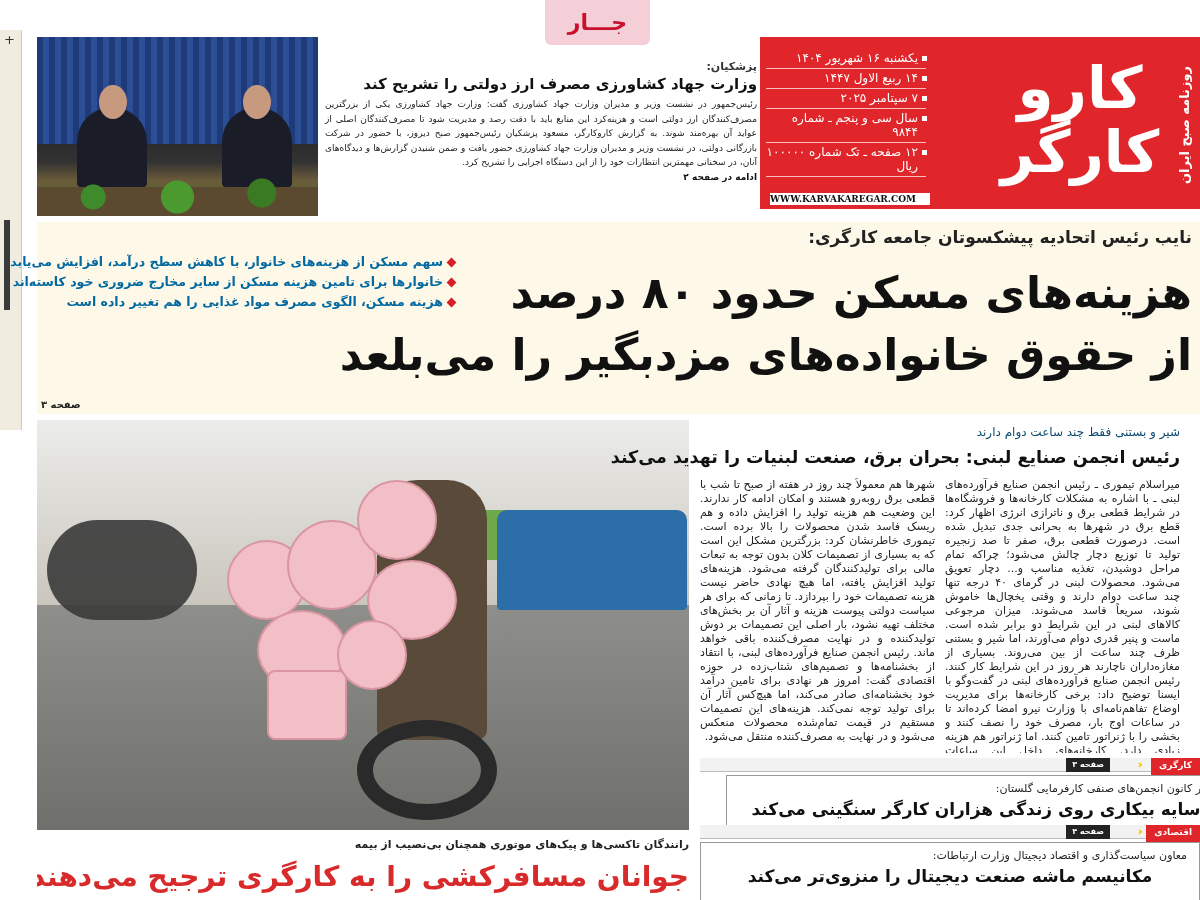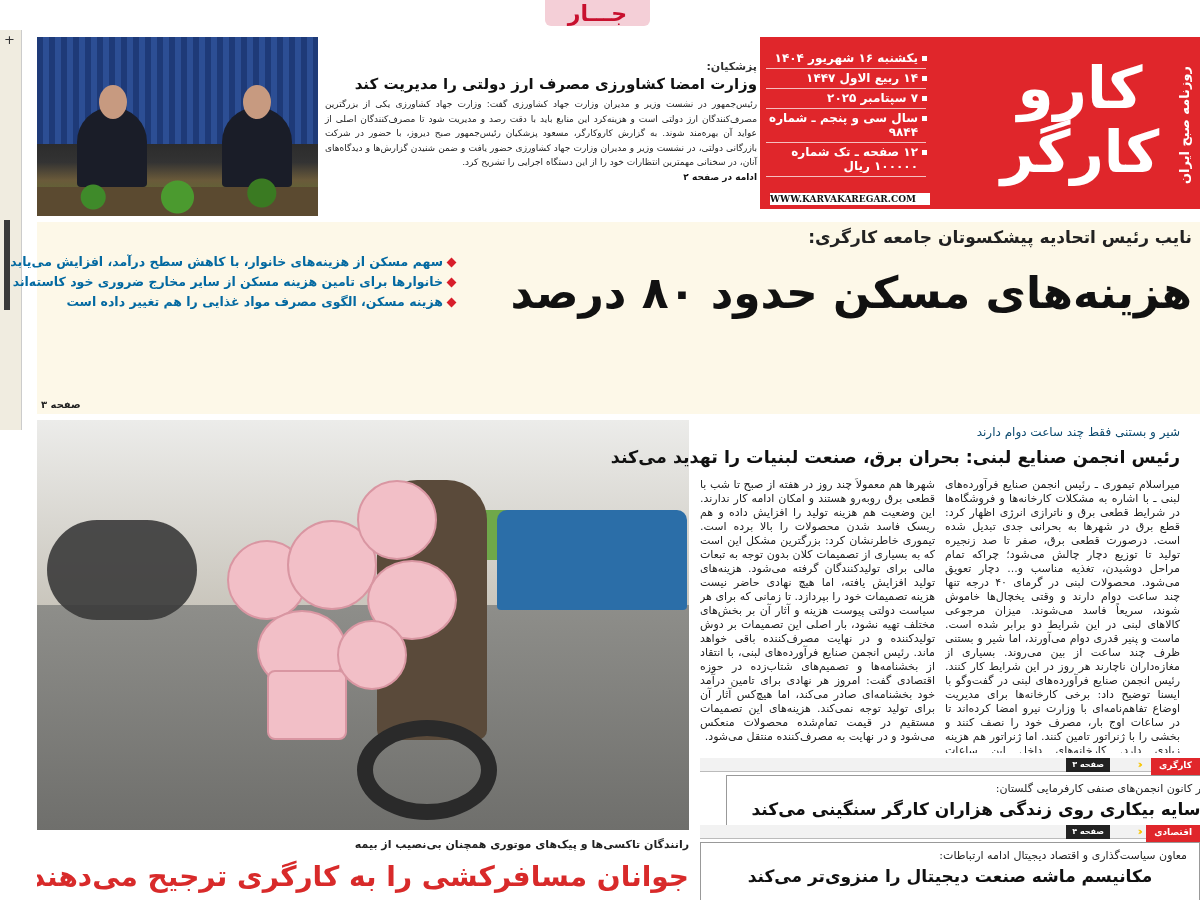--- a/index.html
+++ b/index.html
@@ -7,7 +7,7 @@
   body { font-family: "DejaVu Sans", sans-serif; color: #111; position: relative; direction: rtl; }
 
   
-  .top-tab { position: absolute; left: 545px; top: 0; width: 105px; height: 26px; background: #f4cfd7; border-radius: 0 0 6px 6px; display: flex; align-items: center; justify-content: center; }
+  .top-tab { position: absolute; left: 545px; top: 0; width: 105px; height: 45px; background: #f4cfd7; border-radius: 0 0 6px 6px; display: flex; align-items: center; justify-content: center; }
   .top-tab span { color: #c8102e; font-weight: bold; font-size: 22px; font-family: "DejaVu Sans", sans-serif; }
 
   

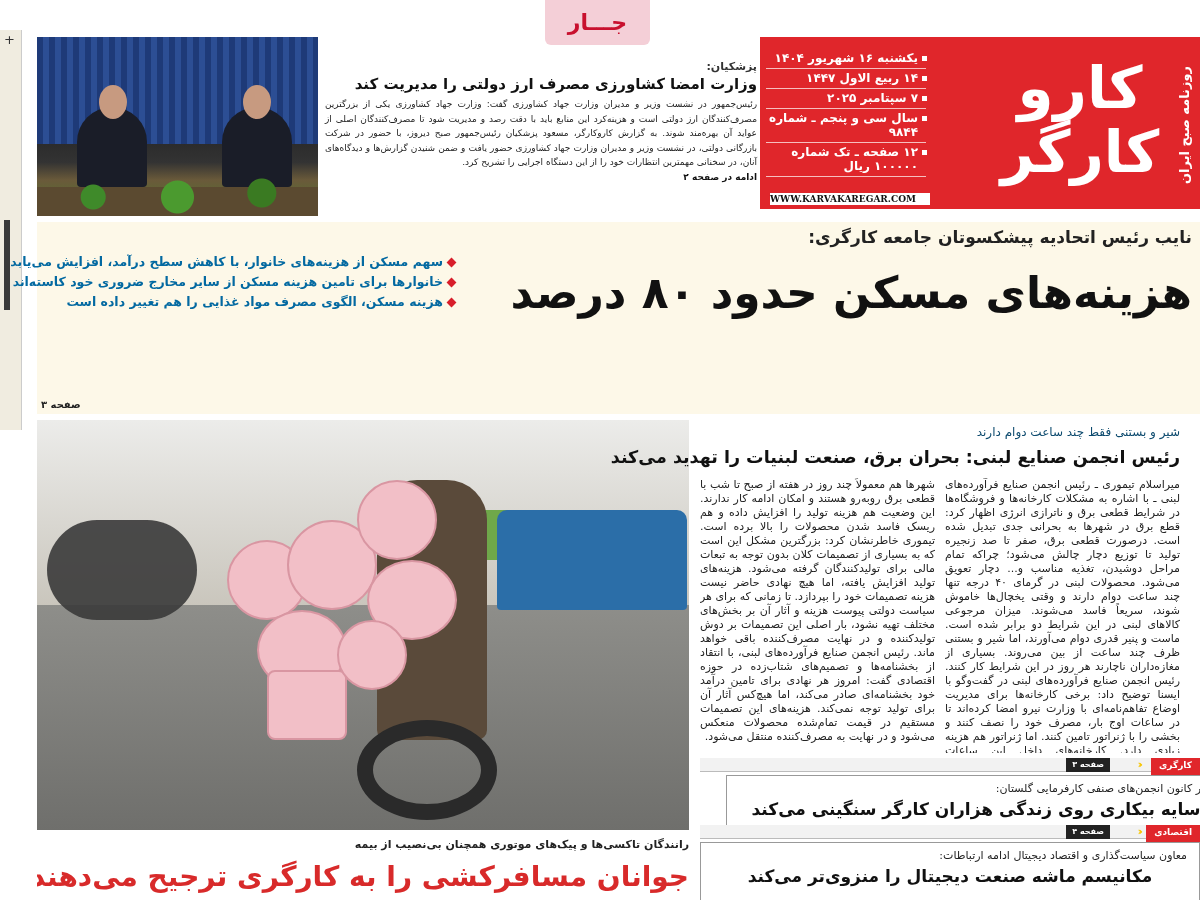--- a/index.html
+++ b/index.html
@@ -15,7 +15,7 @@
   .mast-subtitle { position: absolute; right: 8px; top: 8px; color: #fff; font-size: 13px; font-weight: bold; writing-mode: vertical-rl; transform: rotate(180deg); height: 160px; text-align: center; }
   .mast-logo { position: absolute; right: 20px; top: 20px; width: 200px; color: #fff; font-size: 58px; font-weight: bold; line-height: 1.1; text-align: center; letter-spacing: -2px; }
   .mast-info { position: absolute; left: 6px; top: 12px; width: 160px; }
-  .mast-info div { color: #fff; font-size: 12px; font-weight: bold; border-bottom: 1px solid rgba(255,255,255,0.7); padding: 2px 8px 3px 0; position: relative; }
+  .mast-info div { color: #fff; font-size: 12px; font-weight: normal; border-bottom: 1px solid rgba(255,255,255,0.7); padding: 2px 8px 3px 0; position: relative; }
   .mast-info div::before { content: ""; position: absolute; right: -1px; top: 7px; width: 5px; height: 5px; background: #fff; }
   .mast-url { position: absolute; left: 10px; bottom: 4px; width: 160px; background: #fff; color: #111; font-size: 9px; font-weight: bold; text-align: left; padding: 1px 0; direction: ltr; font-family: "DejaVu Serif", serif; }
 

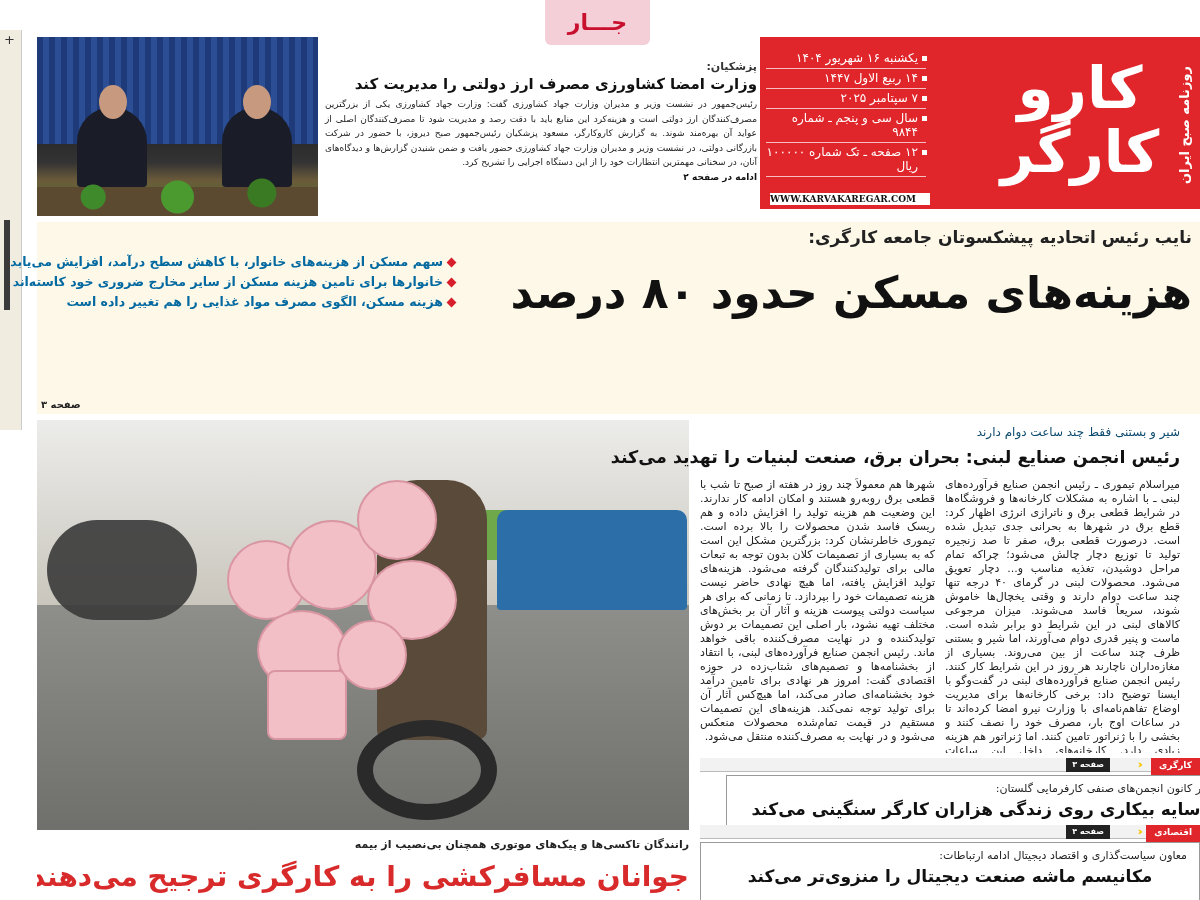--- a/index.html
+++ b/index.html
@@ -114,7 +114,7 @@
 
 <div class="story-top">
   <div class="kicker">پزشکیان:</div>
-  <div class="headline">وزارت امضا کشاورزی مصرف ارز دولتی را مدیریت کند</div>
+  <div class="headline">وزارت جهاد کشاورزی مصرف ارز دولتی را تشریح کند</div>
   <p>رئیس‌جمهور در نشست وزیر و مدیران وزارت جهاد کشاورزی گفت: وزارت جهاد کشاورزی یکی از بزرگترین مصرف‌کنندگان ارز دولتی است و هزینه‌کرد این منابع باید با دقت رصد و مدیریت شود تا مصرف‌کنندگان اصلی از عواید آن بهره‌مند شوند. به گزارش کاروکارگر، مسعود پزشکیان رئیس‌جمهور صبح دیروز، با حضور در شرکت بازرگانی دولتی، در نشست وزیر و مدیران وزارت جهاد کشاورزی حضور یافت و ضمن شنیدن گزارش‌ها و دیدگاه‌های آنان، در سخنانی مهمترین انتظارات خود را از این دستگاه اجرایی را تشریح کرد.</p>
   <div class="cont">ادامه در صفحه ۲</div>
 </div>

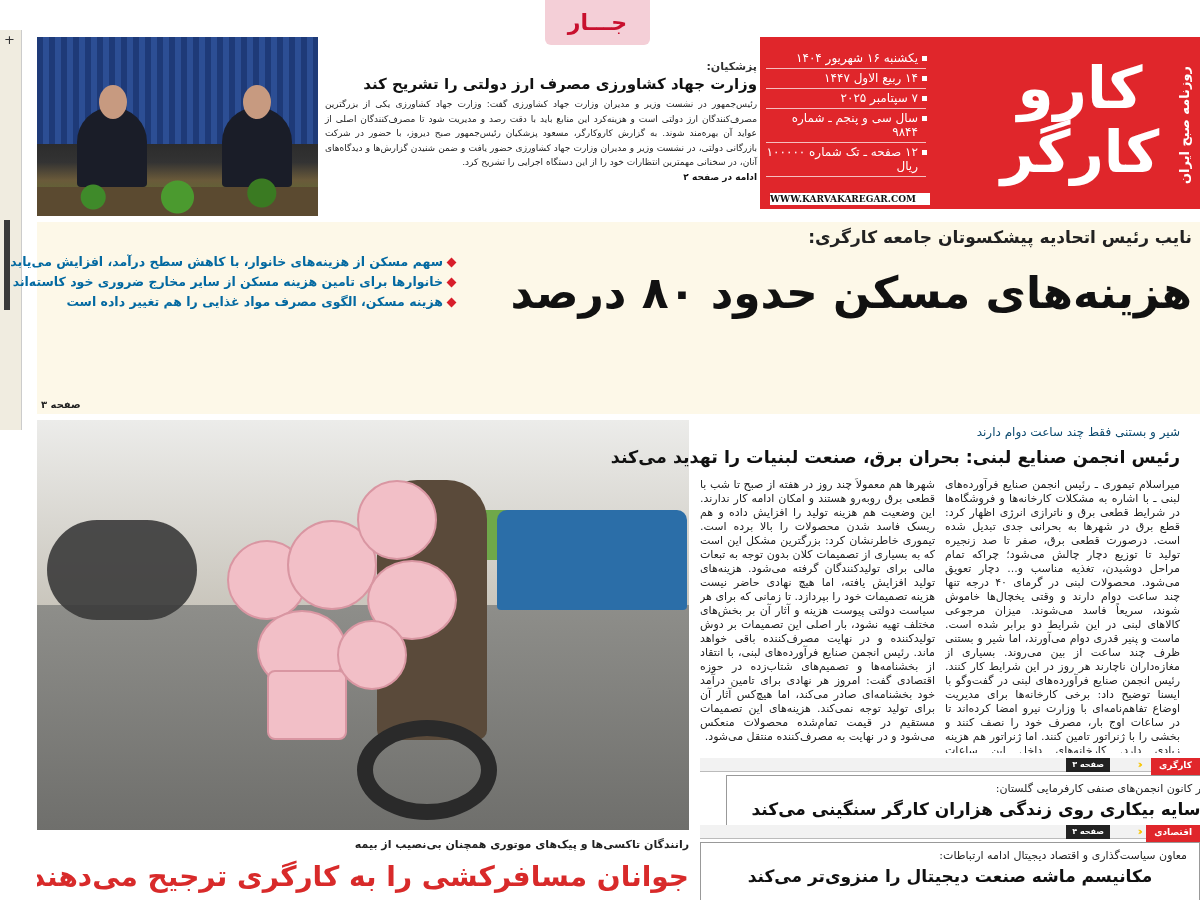--- a/index.html
+++ b/index.html
@@ -123,6 +123,7 @@
   <div class="main-kicker">نایب رئیس اتحادیه پیشکسوتان جامعه کارگری:</div>
   <div class="main-h1">
     <div>هزینه‌های مسکن حدود ۸۰ درصد</div>
+    <div>از حقوق خانواده‌های مزدبگیر را می‌بلعد</div>
   </div>
   <div class="bullets">
     <div>سهم مسکن از هزینه‌های خانوار، با کاهش سطح درآمد، افزایش می‌یابد</div>

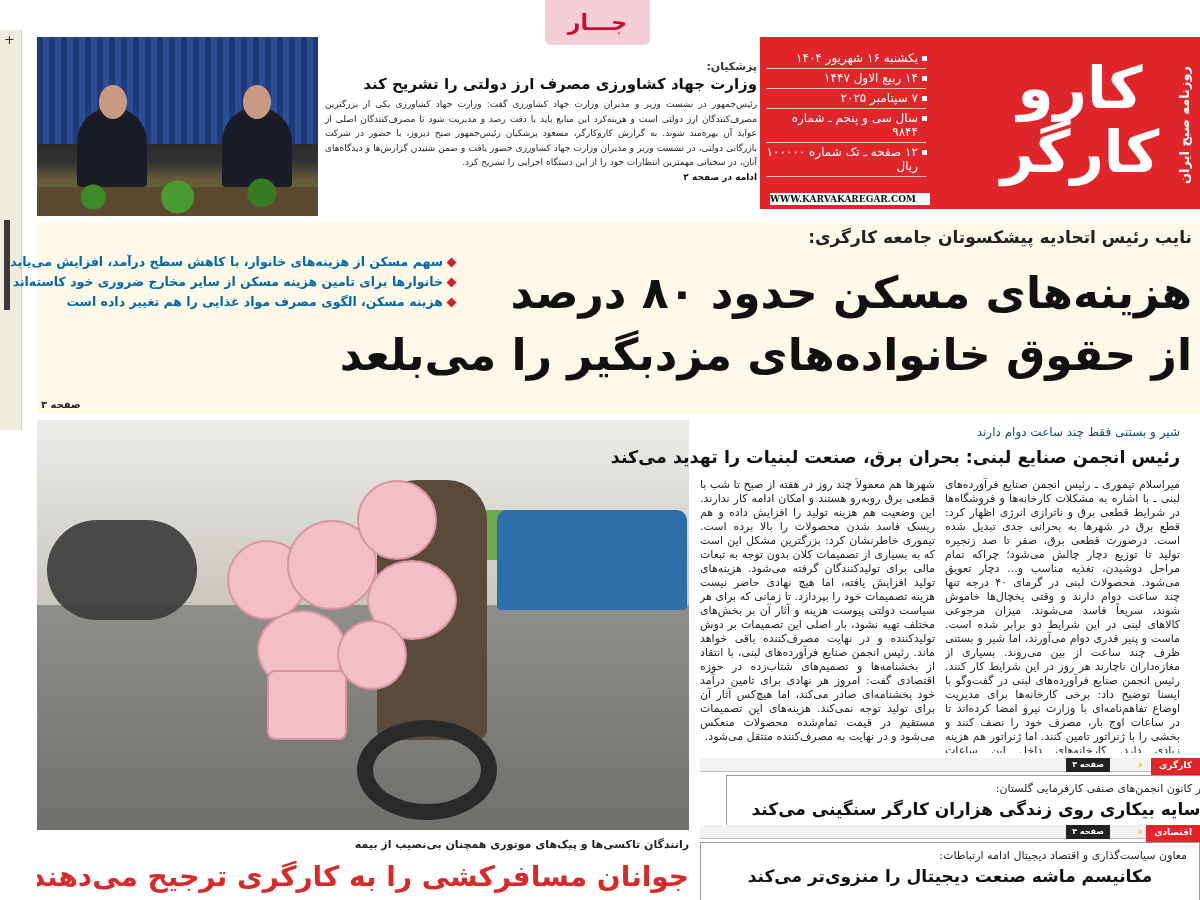--- a/index.html
+++ b/index.html
@@ -175,7 +175,7 @@
   <span class="sec-page">صفحه ۴</span>
 </div>
 <div class="box" style="top:842px;height:60px;">
-  <div class="b-kicker">معاون سیاست‌گذاری و اقتصاد دیجیتال ادامه ارتباطات:</div>
+  <div class="b-kicker">معاون سیاست‌گذاری و اقتصاد دیجیتال وزارت ارتباطات:</div>
   <div class="b-title">مکانیسم ماشه صنعت دیجیتال را منزوی‌تر می‌کند</div>
 </div>
 

